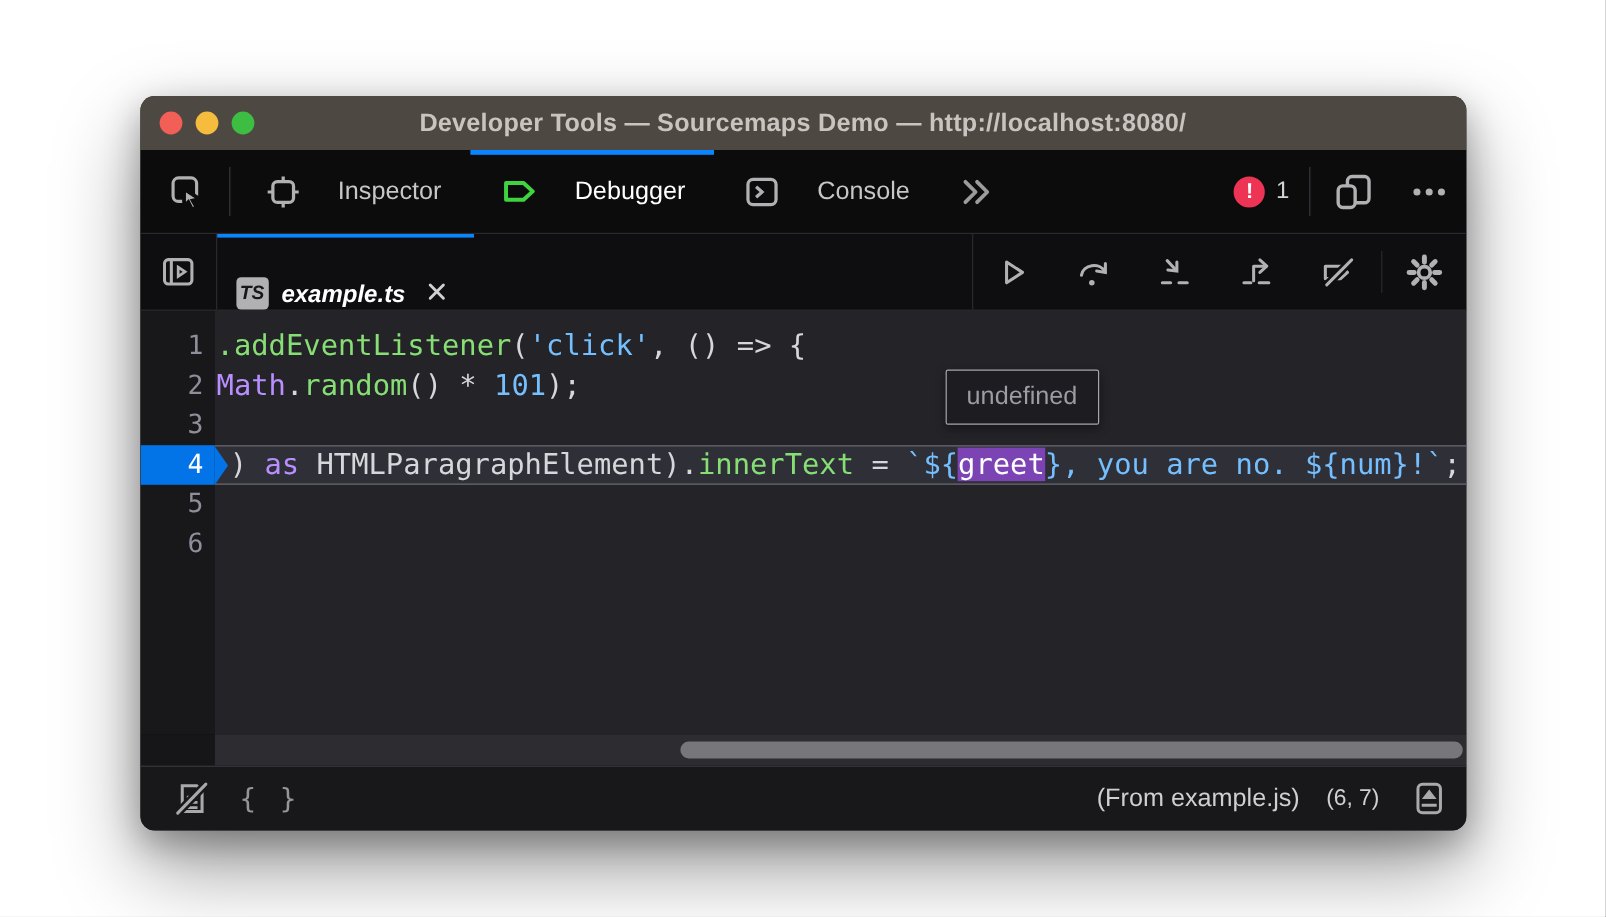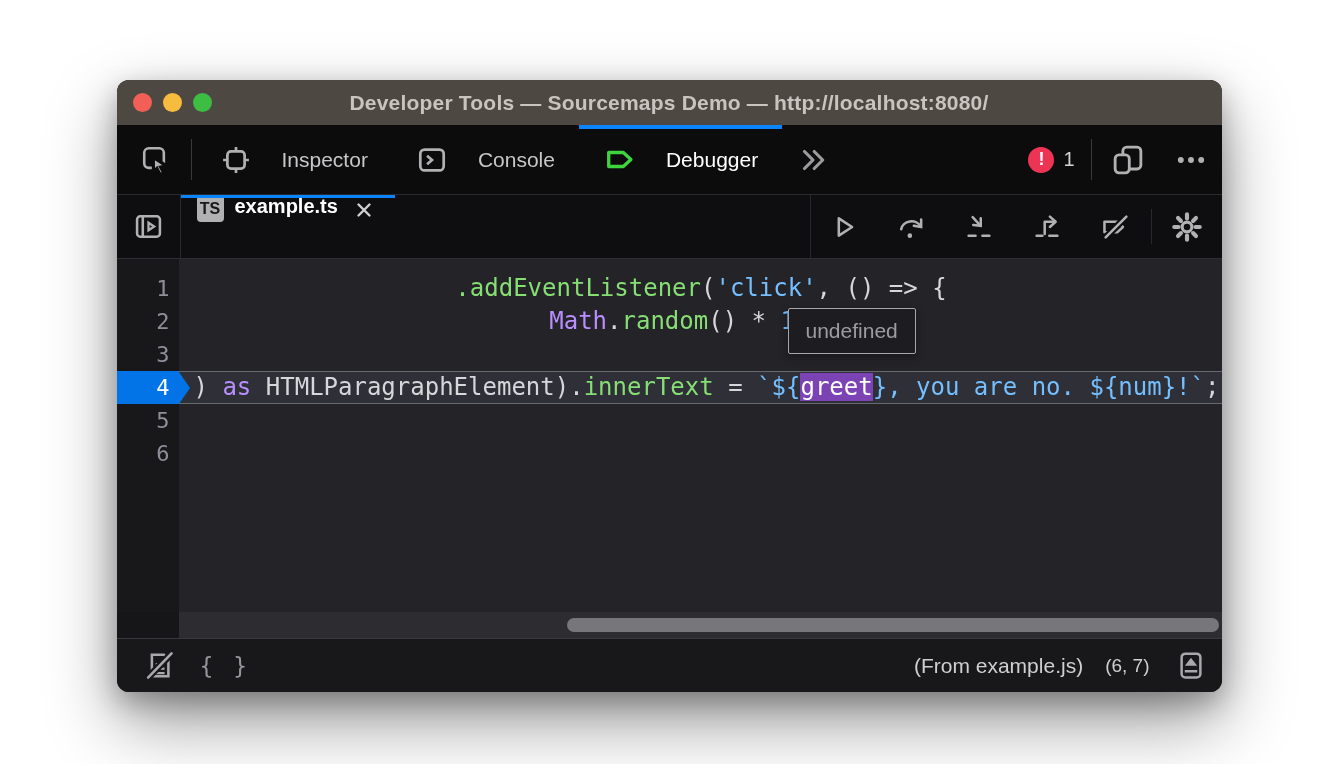--- a/index.html
+++ b/index.html
@@ -131,6 +131,15 @@
       <span class="tlabel">Inspector</span>
     </div>
 
+    <div class="tool-tab active">
+      <span>
+        <svg width="33" height="33" viewBox="0 0 26 26" fill="none" stroke="var(--debugger_green,#3fd43f)" stroke-width="2.6" stroke-linejoin="round">
+          <path d="M4.5 7.5 H16 L22 13 L16 18.5 H4.5 Z"></path>
+        </svg>
+      </span>
+      <span class="tlabel">Debugger</span>
+    </div>
+
     <div class="tool-tab">
       <span>
         <svg width="32" height="32" viewBox="0 0 26 26" fill="none" stroke="#b1b1b3" stroke-width="2.2">
@@ -139,15 +148,6 @@
         </svg>
       </span>
       <span class="tlabel">Console</span>
-    </div>
-
-    <div class="tool-tab active">
-      <span>
-        <svg width="33" height="33" viewBox="0 0 26 26" fill="none" stroke="var(--debugger_green,#3fd43f)" stroke-width="2.6" stroke-linejoin="round">
-          <path d="M4.5 7.5 H16 L22 13 L16 18.5 H4.5 Z"></path>
-        </svg>
-      </span>
-      <span class="tlabel">Debugger</span>
     </div>
 
     <button class="icon-btn">

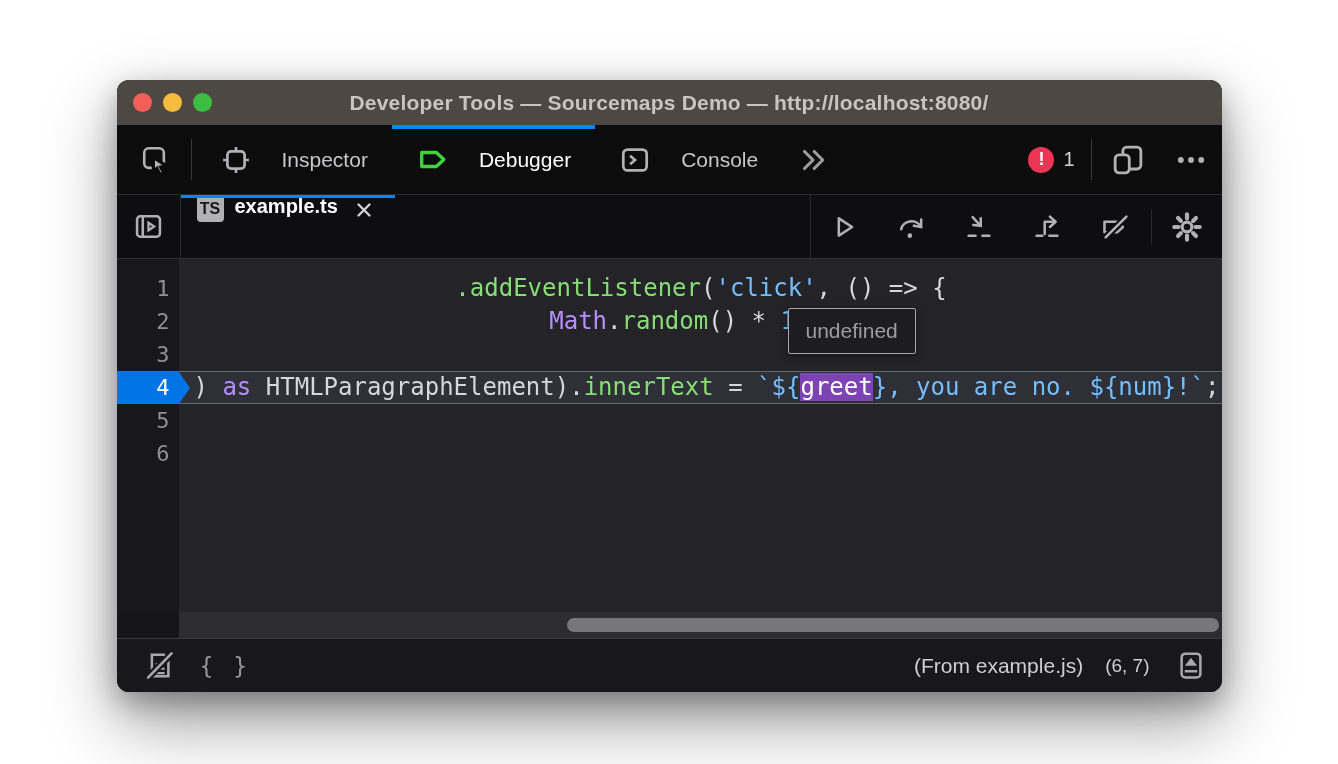--- a/index.html
+++ b/index.html
@@ -45,7 +45,7 @@
   .source-tabs { height:64px; flex:0 0 auto; background:#0e0e10; display:flex; align-items:stretch;
     border-bottom:1px solid #2e2e33; }
   .vsep2 { width:1px; background:#28282d; }
-  .file-tab { display:flex; align-items:flex-start; gap:11px; padding:0 16px; position:relative; min-width:203px; }
+  .file-tab { display:flex; align-items:flex-end; gap:11px; padding:0 16px; position:relative; min-width:203px;font-style:italic; }
   .file-tab::before { content:""; position:absolute; top:0; left:0; right:0; height:3px;
     background:var(--accent,#0a84ff); }
   .ts-badge { width:27px; height:27px; border-radius:4px; background:#b1b1b3; color:#17171a;

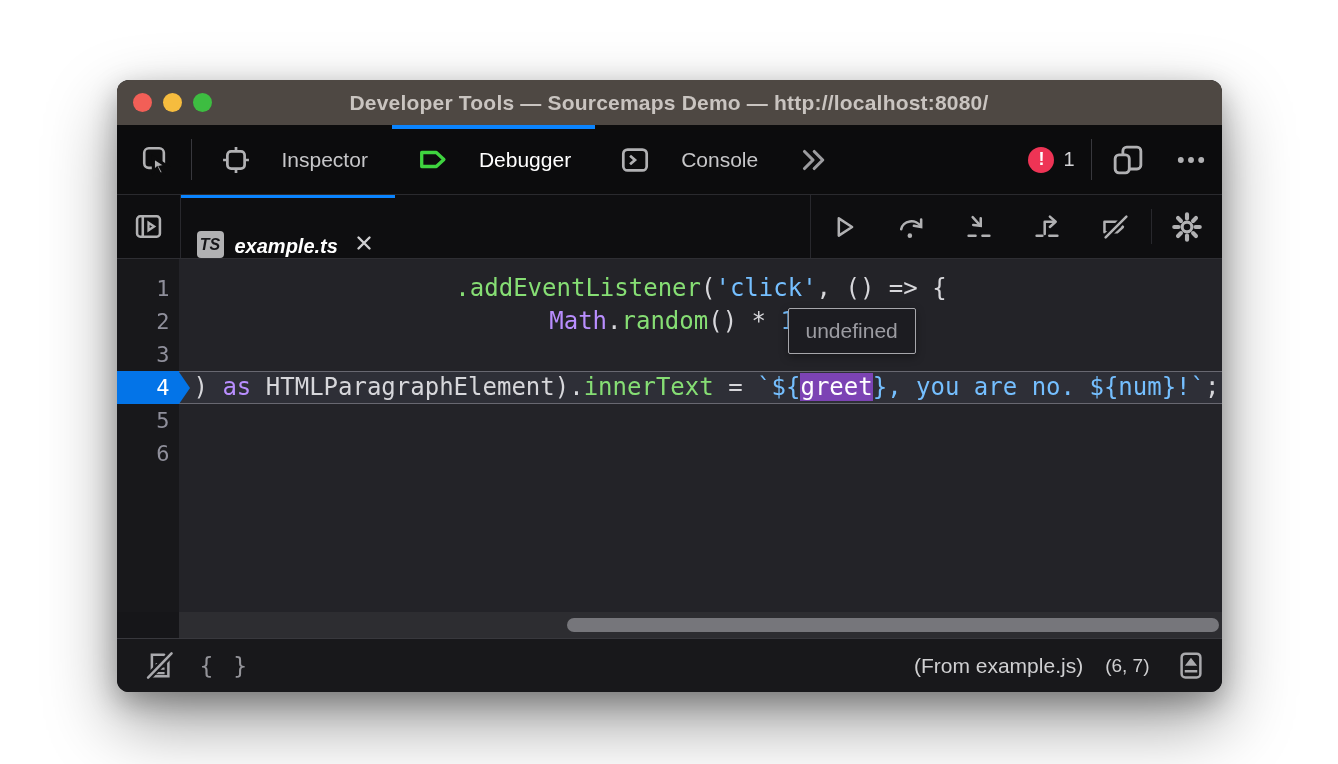--- a/index.html
+++ b/index.html
@@ -63,7 +63,7 @@
   .code-row { display:flex; height:33px; align-items:stretch; }
   .gutter-cell { flex:0 0 62px; color:#8f8f9b; font-size:22px; text-align:right;
     padding-right:9px; line-height:33px; position:relative; }
-  .code-cell { flex:1; color:#d7d7db; font-size:24px; line-height:33px; white-space:pre; padding-left:2px;text-align:center; }
+  .code-cell { flex:1; color:#d7d7db; font-size:24px; line-height:33px; white-space:pre; padding-left:2px; }
   .tok-d { color:#d7d7db; }
   .tok-g { color:var(--code_green,#86de74); }
   .tok-b { color:var(--code_blue,#75bfff); }

